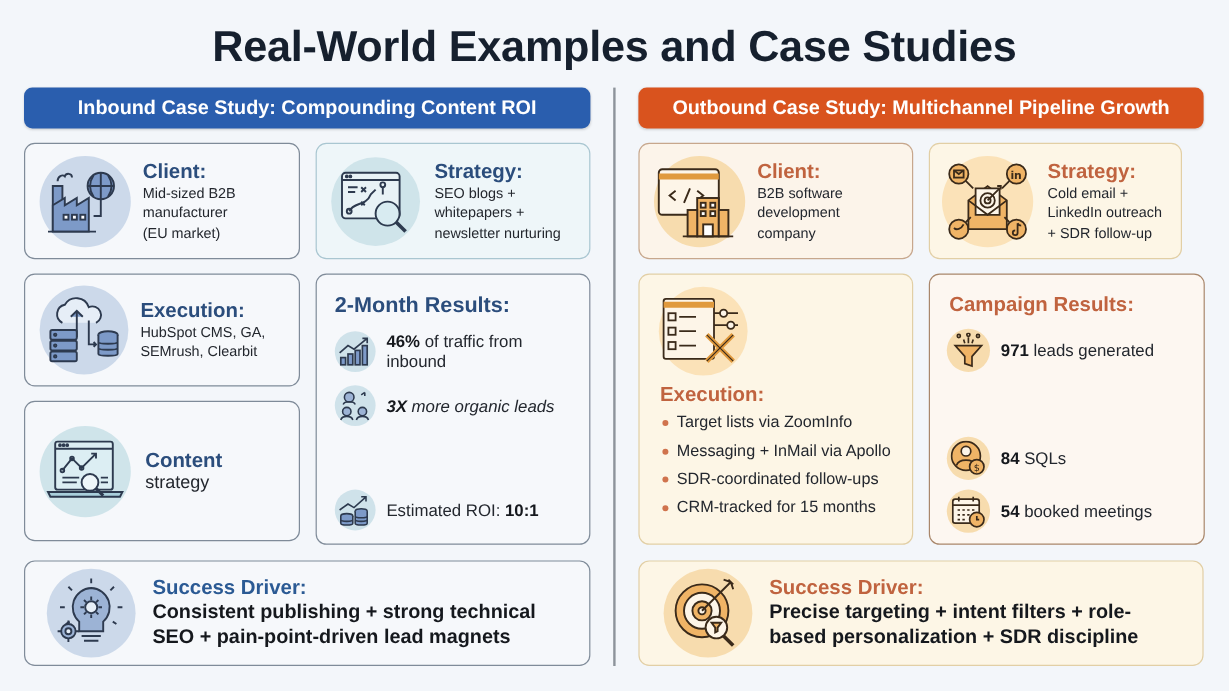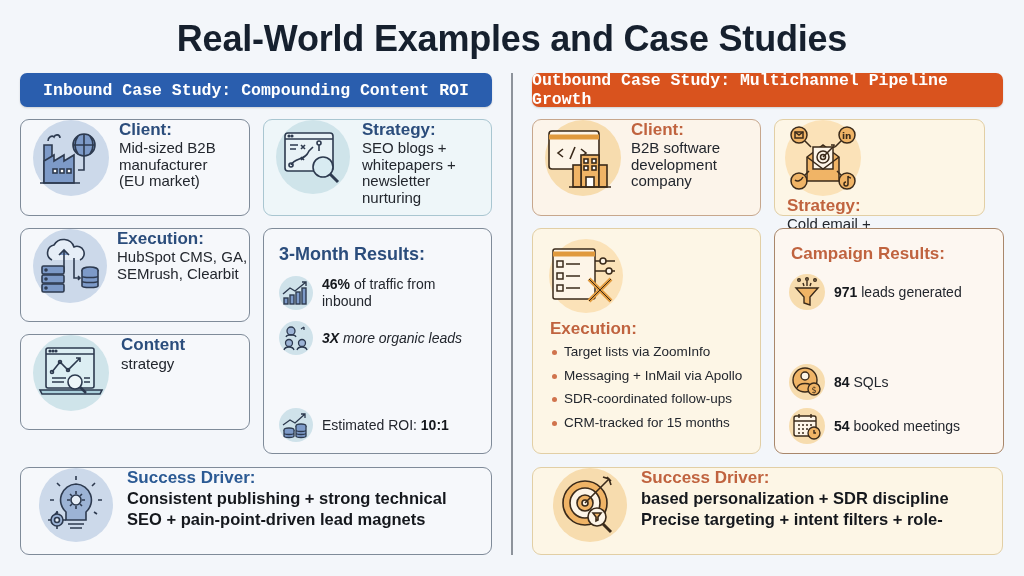--- a/index.html
+++ b/index.html
@@ -24,7 +24,6 @@
     color: #fff; font-weight: bold; font-size: 16.5px;
     display: flex; align-items: center; justify-content: center;
     box-shadow: 0 1px 2px rgba(0,0,0,0.15);
-    font-family: Liberation Mono, monospace;
   }
   .banner.blue { left: 20px; width: 472px; background: #2a5eae; }
   .banner.orange { left: 532px; width: 471px; background: #d9531e; }

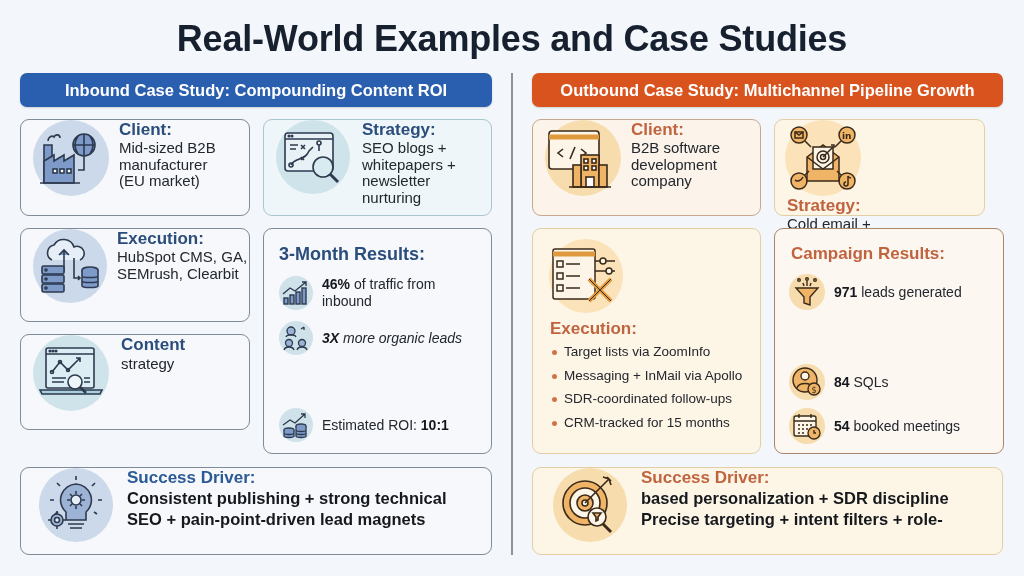--- a/index.html
+++ b/index.html
@@ -30,7 +30,7 @@
 
   .card {
     position: absolute; border-radius: 9px; border: 1.5px solid;
-    display: flex; align-items: flex-start;
+    display: flex; align-items: center;
   }
   .card.in { background: #f6f8fb; border-color: #7f8b99; }
   .card.in.teal { background: #eef6f9; border-color: #a9c6d1; }

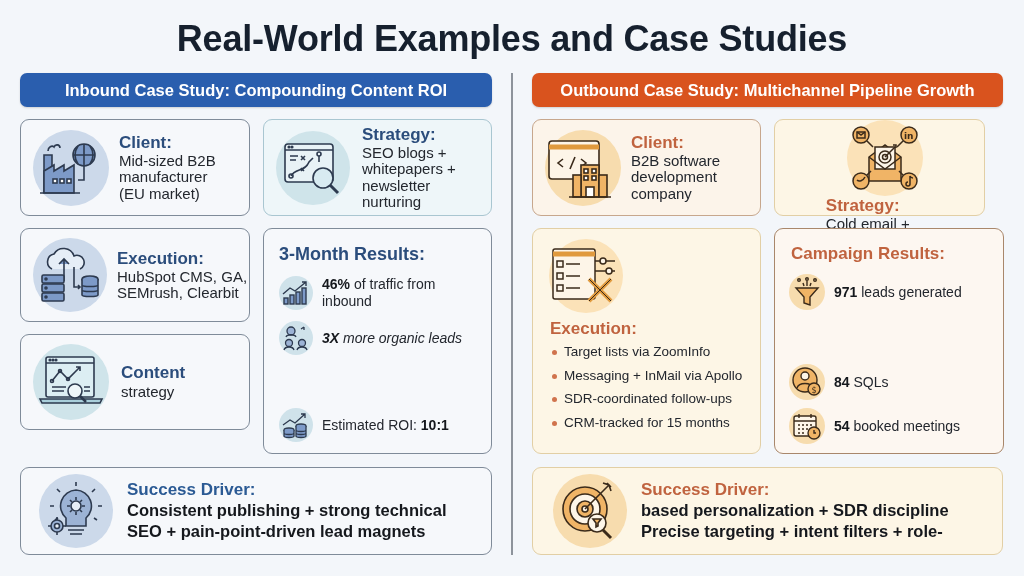--- a/index.html
+++ b/index.html
@@ -263,7 +263,7 @@
   </div>
 </div>
 
-<div class="card out cream" style="left:774px;top:119px;width:211px;height:97px;flex-direction:column;">
+<div class="card out cream" style="left:774px;top:119px;width:211px;height:97px;">
   <div class="ico" style="width:76px;height:76px;margin-left:10px;background:#fbe2b8;">
     <svg width="72" height="66" viewBox="0 0 72 66" fill="none" stroke="#3a2a1a" stroke-width="1.5">
       <circle cx="12" cy="10" r="8" fill="#f0b466"></circle>

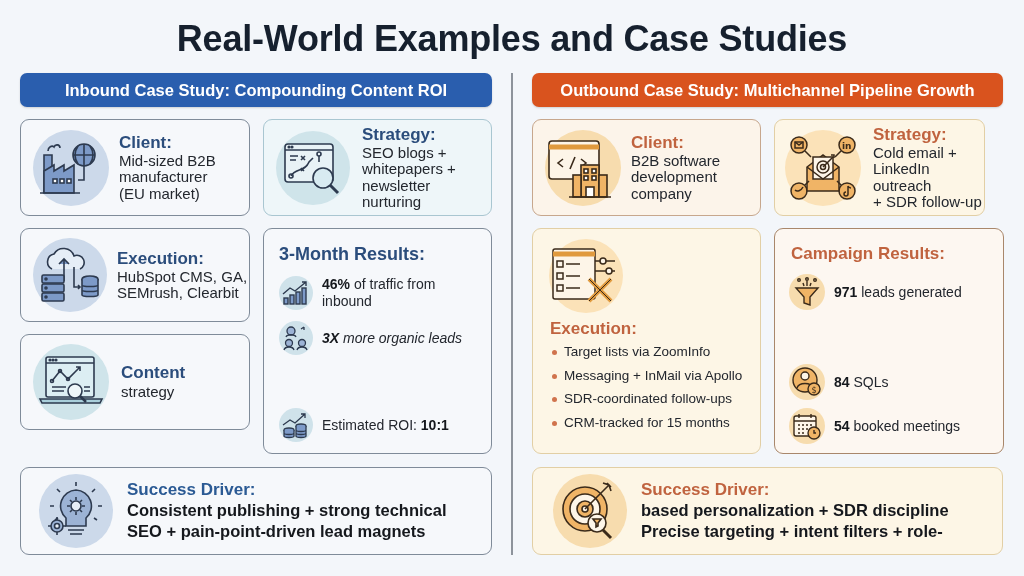--- a/index.html
+++ b/index.html
@@ -51,7 +51,7 @@
   .hd { font-weight: bold; font-size: 17px; line-height: 20px; }
   .in .hd { color: #2b4d7c; }
   .out .hd { color: #c0633f; }
-  .bd { font-size: 15px; line-height: 16.5px; color: #23272e; }
+  .bd { font-size: 12px; line-height: 16.5px; color: #23272e; }
 
   .res-title { font-weight: bold; font-size: 17px; }
   .res-row { display: flex; align-items: center; position: absolute; }

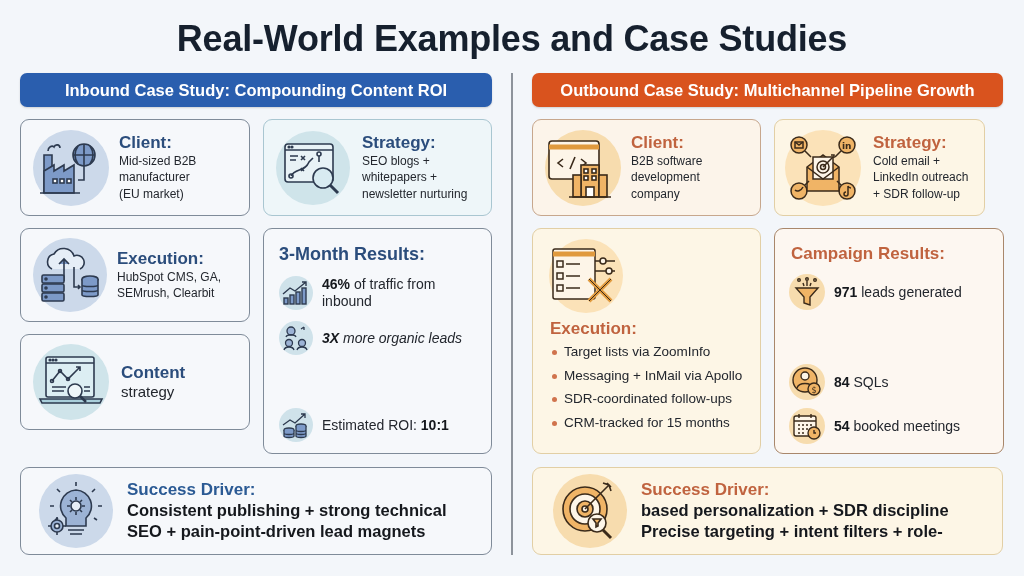--- a/index.html
+++ b/index.html
@@ -175,7 +175,7 @@
 </div>
 
 <div class="card in" style="left:263px;top:228px;width:229px;height:226px;display:block;">
-  <div class="res-title" style="position:absolute;left:15px;top:15px;color:#2b4d7c;font-size:18px;">3-Month Results:</div>
+  <div class="res-title" style="position:absolute;left:15px;top:15px;color:#2b4d7c;font-size:18px;">2-Month Results:</div>
   <div class="res-row" style="left:15px;top:47px;">
     <div class="sm-ico">
       <svg width="30" height="26" viewBox="0 0 30 26" fill="none" stroke="#2d3a4f" stroke-width="1.4">

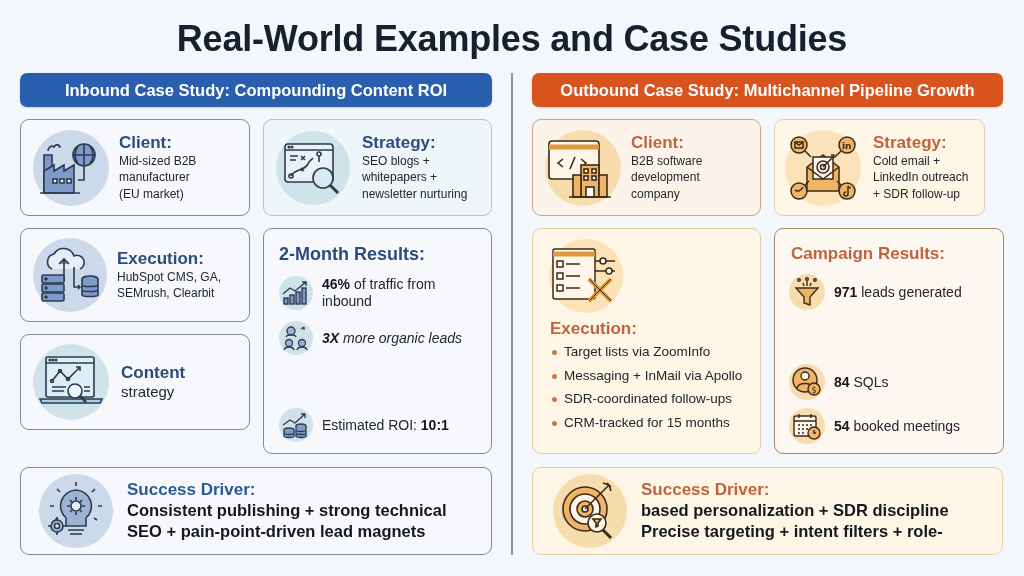--- a/index.html
+++ b/index.html
@@ -150,7 +150,7 @@
   </div>
 </div>
 
-<div class="card in" style="left:20px;top:334px;width:230px;height:96px;">
+<div class="card in" style="left:20px;top:334px;width:230px;height:117px;">
   <div class="ico teal" style="width:76px;height:76px;margin-left:12px;">
     <svg width="70" height="62" viewBox="0 0 70 62" fill="none" stroke="#2d3a4f" stroke-width="1.6">
       <rect x="10" y="6" width="48" height="40" rx="2" fill="#dceef3"></rect>

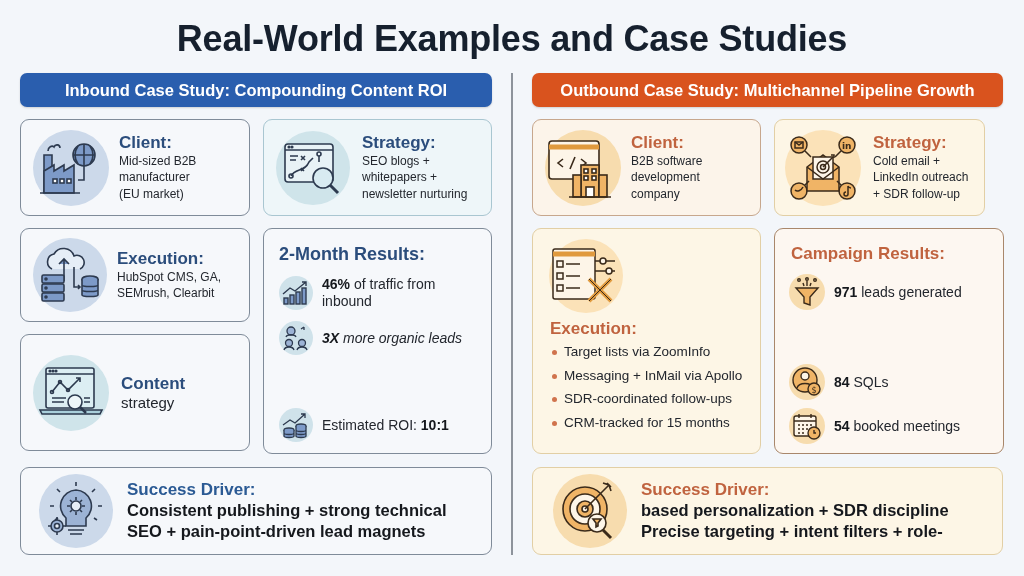--- a/index.html
+++ b/index.html
@@ -374,8 +374,8 @@
   </div>
   <div class="txt" style="margin-left:14px;">
     <div class="hd">Success Driver:</div>
+    <div class="drv-body">Precise targeting + intent filters + role-</div>
     <div class="drv-body">based personalization + SDR discipline</div>
-    <div class="drv-body">Precise targeting + intent filters + role-</div>
   </div>
 </div>
 

